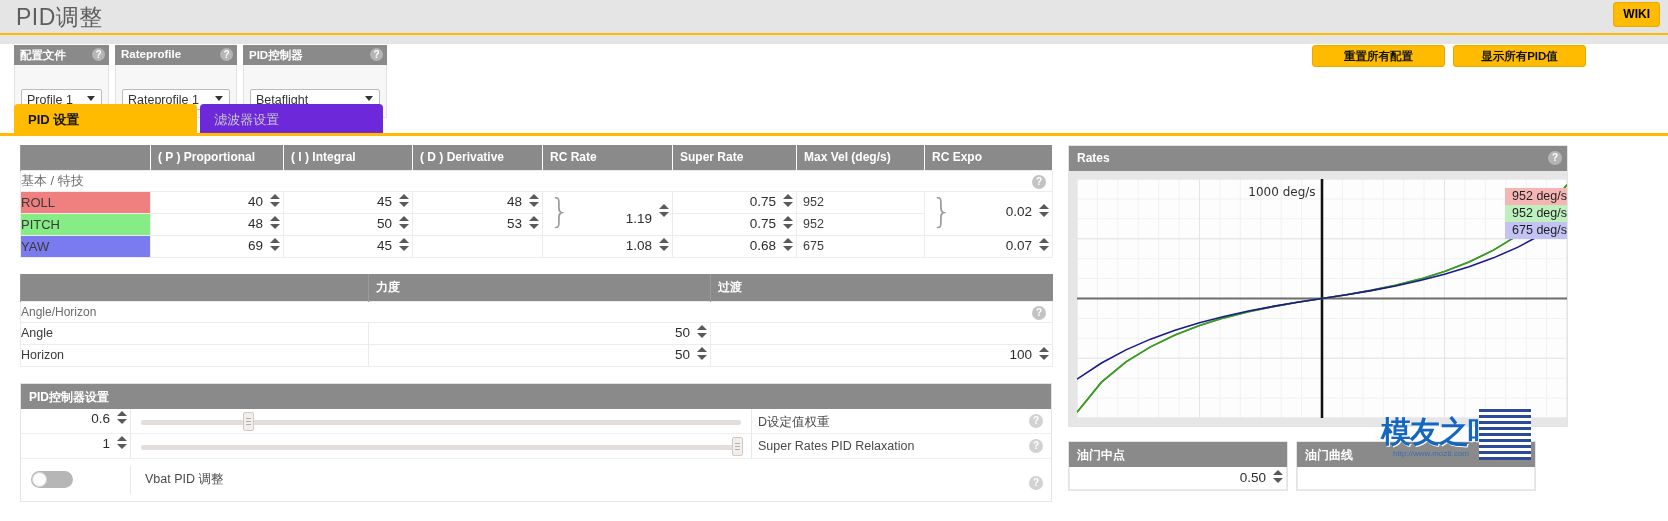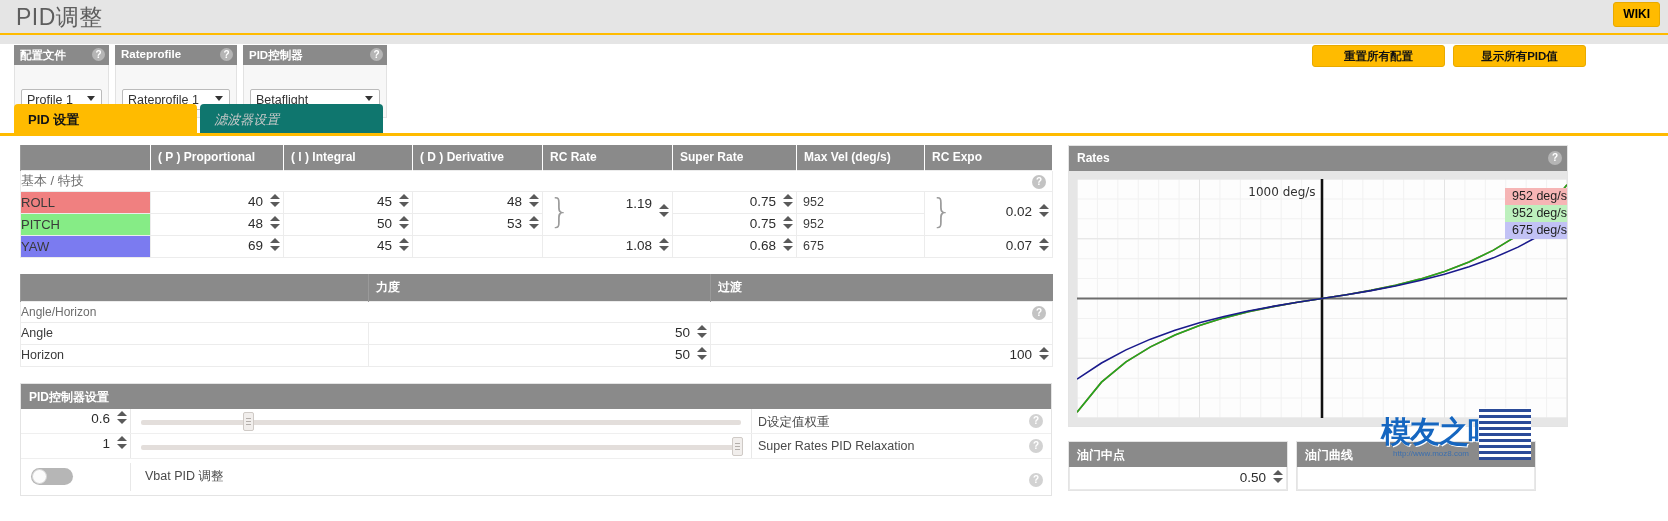--- a/index.html
+++ b/index.html
@@ -83,7 +83,7 @@
     border-radius: 4px 4px 0 0; vertical-align: bottom;
   }
   .tab.active { background: #ffbb00; color: #141414; font-weight: bold; }
-  .tab.inactive { background: #0f766e; color: #c9c9c9; font-style: italic; }
+  .tab.inactive { background: #6d28d9; color: #c9c9c9; }
   .tab-underline {
     position: absolute; left: 0; top: 133px; width: 1668px; height: 3px;
     background: #ffbb00;

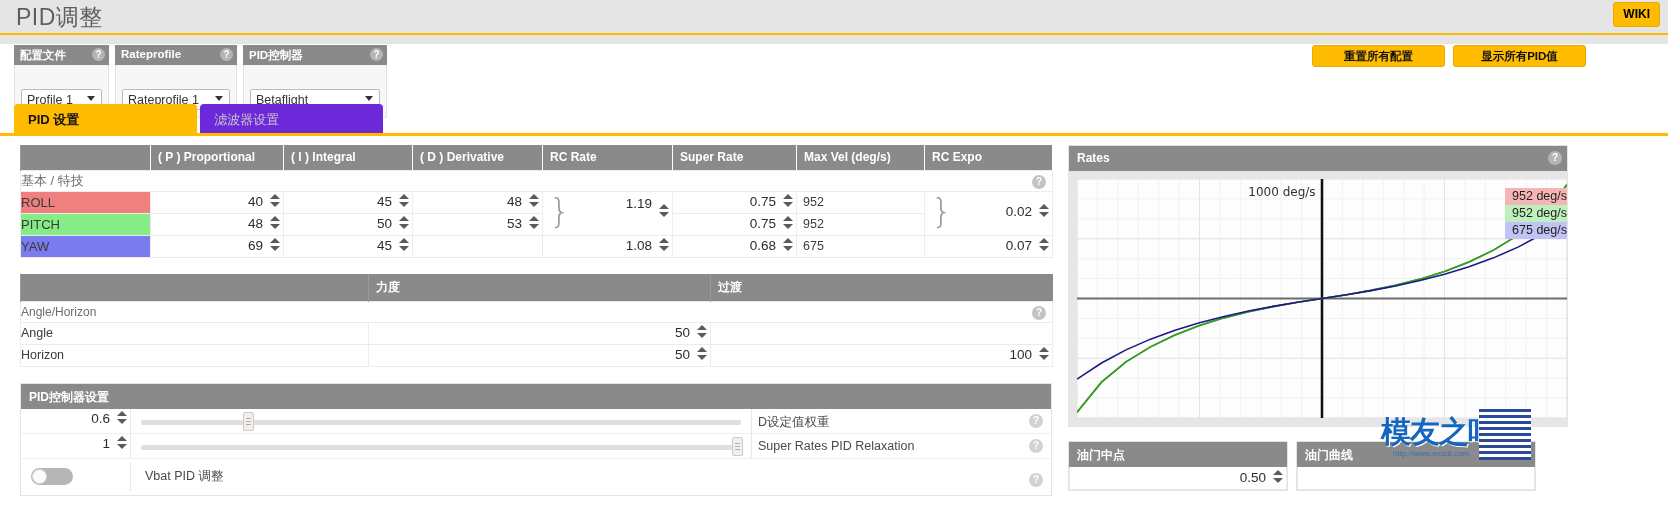--- a/index.html
+++ b/index.html
@@ -413,7 +413,7 @@
         <td rowspan="2">
               <div class="numcell" style="height:42px">
           <span class="brace" style="top:2px">}</span>
-          <span class="numval" style="top:4px">1.19</span>
+          <span class="numval" style="top:19px">1.19</span>
           <span class="spin" style="top:12px">
                   <i class="up"></i>
                   <i class="dn"></i>

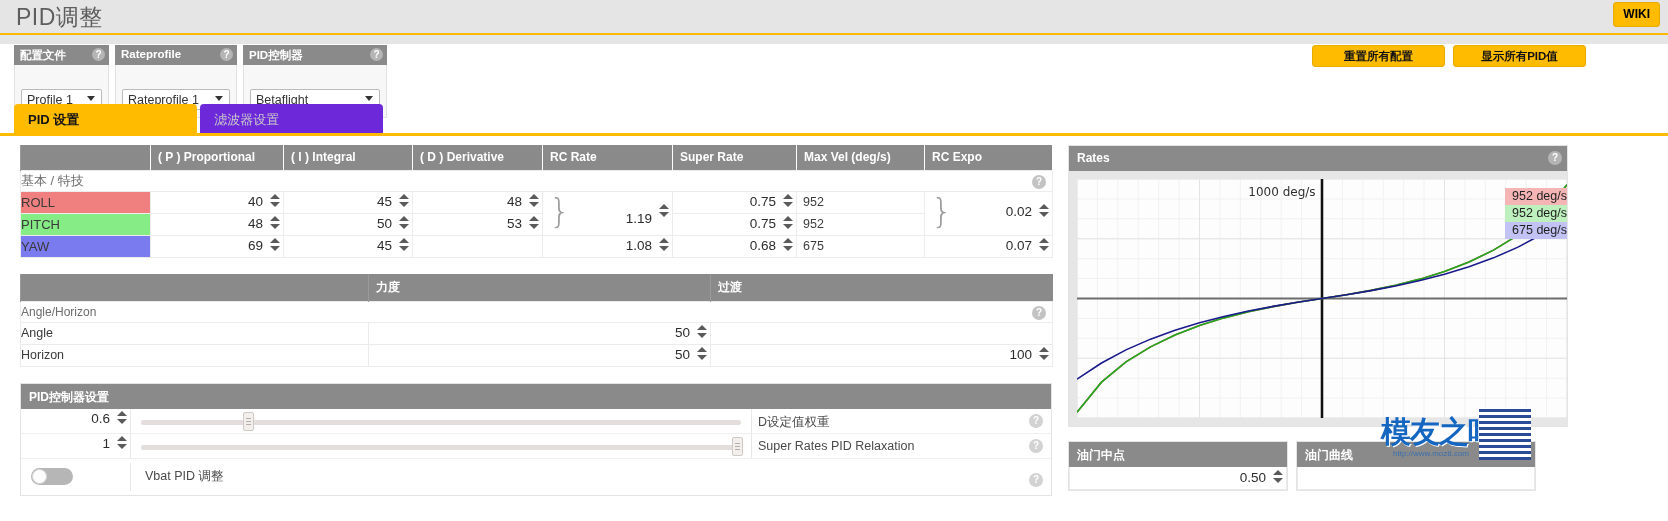--- a/index.html
+++ b/index.html
@@ -204,7 +204,7 @@
     background: #d2d2d2; color: #fff; font-size: 10px; font-weight: bold;
     text-align: center; line-height: 14px; cursor: pointer;
   }
-  .toggle-row { display: flex; align-items: center; height: 36px; }
+  .toggle-row { display: flex; align-items: center; height: 42px; }
   .toggle-cell {
     width: 110px; padding-left: 10px; border-right: 1px solid #e8e8e8;
     height: 28px; display: flex; align-items: center;

